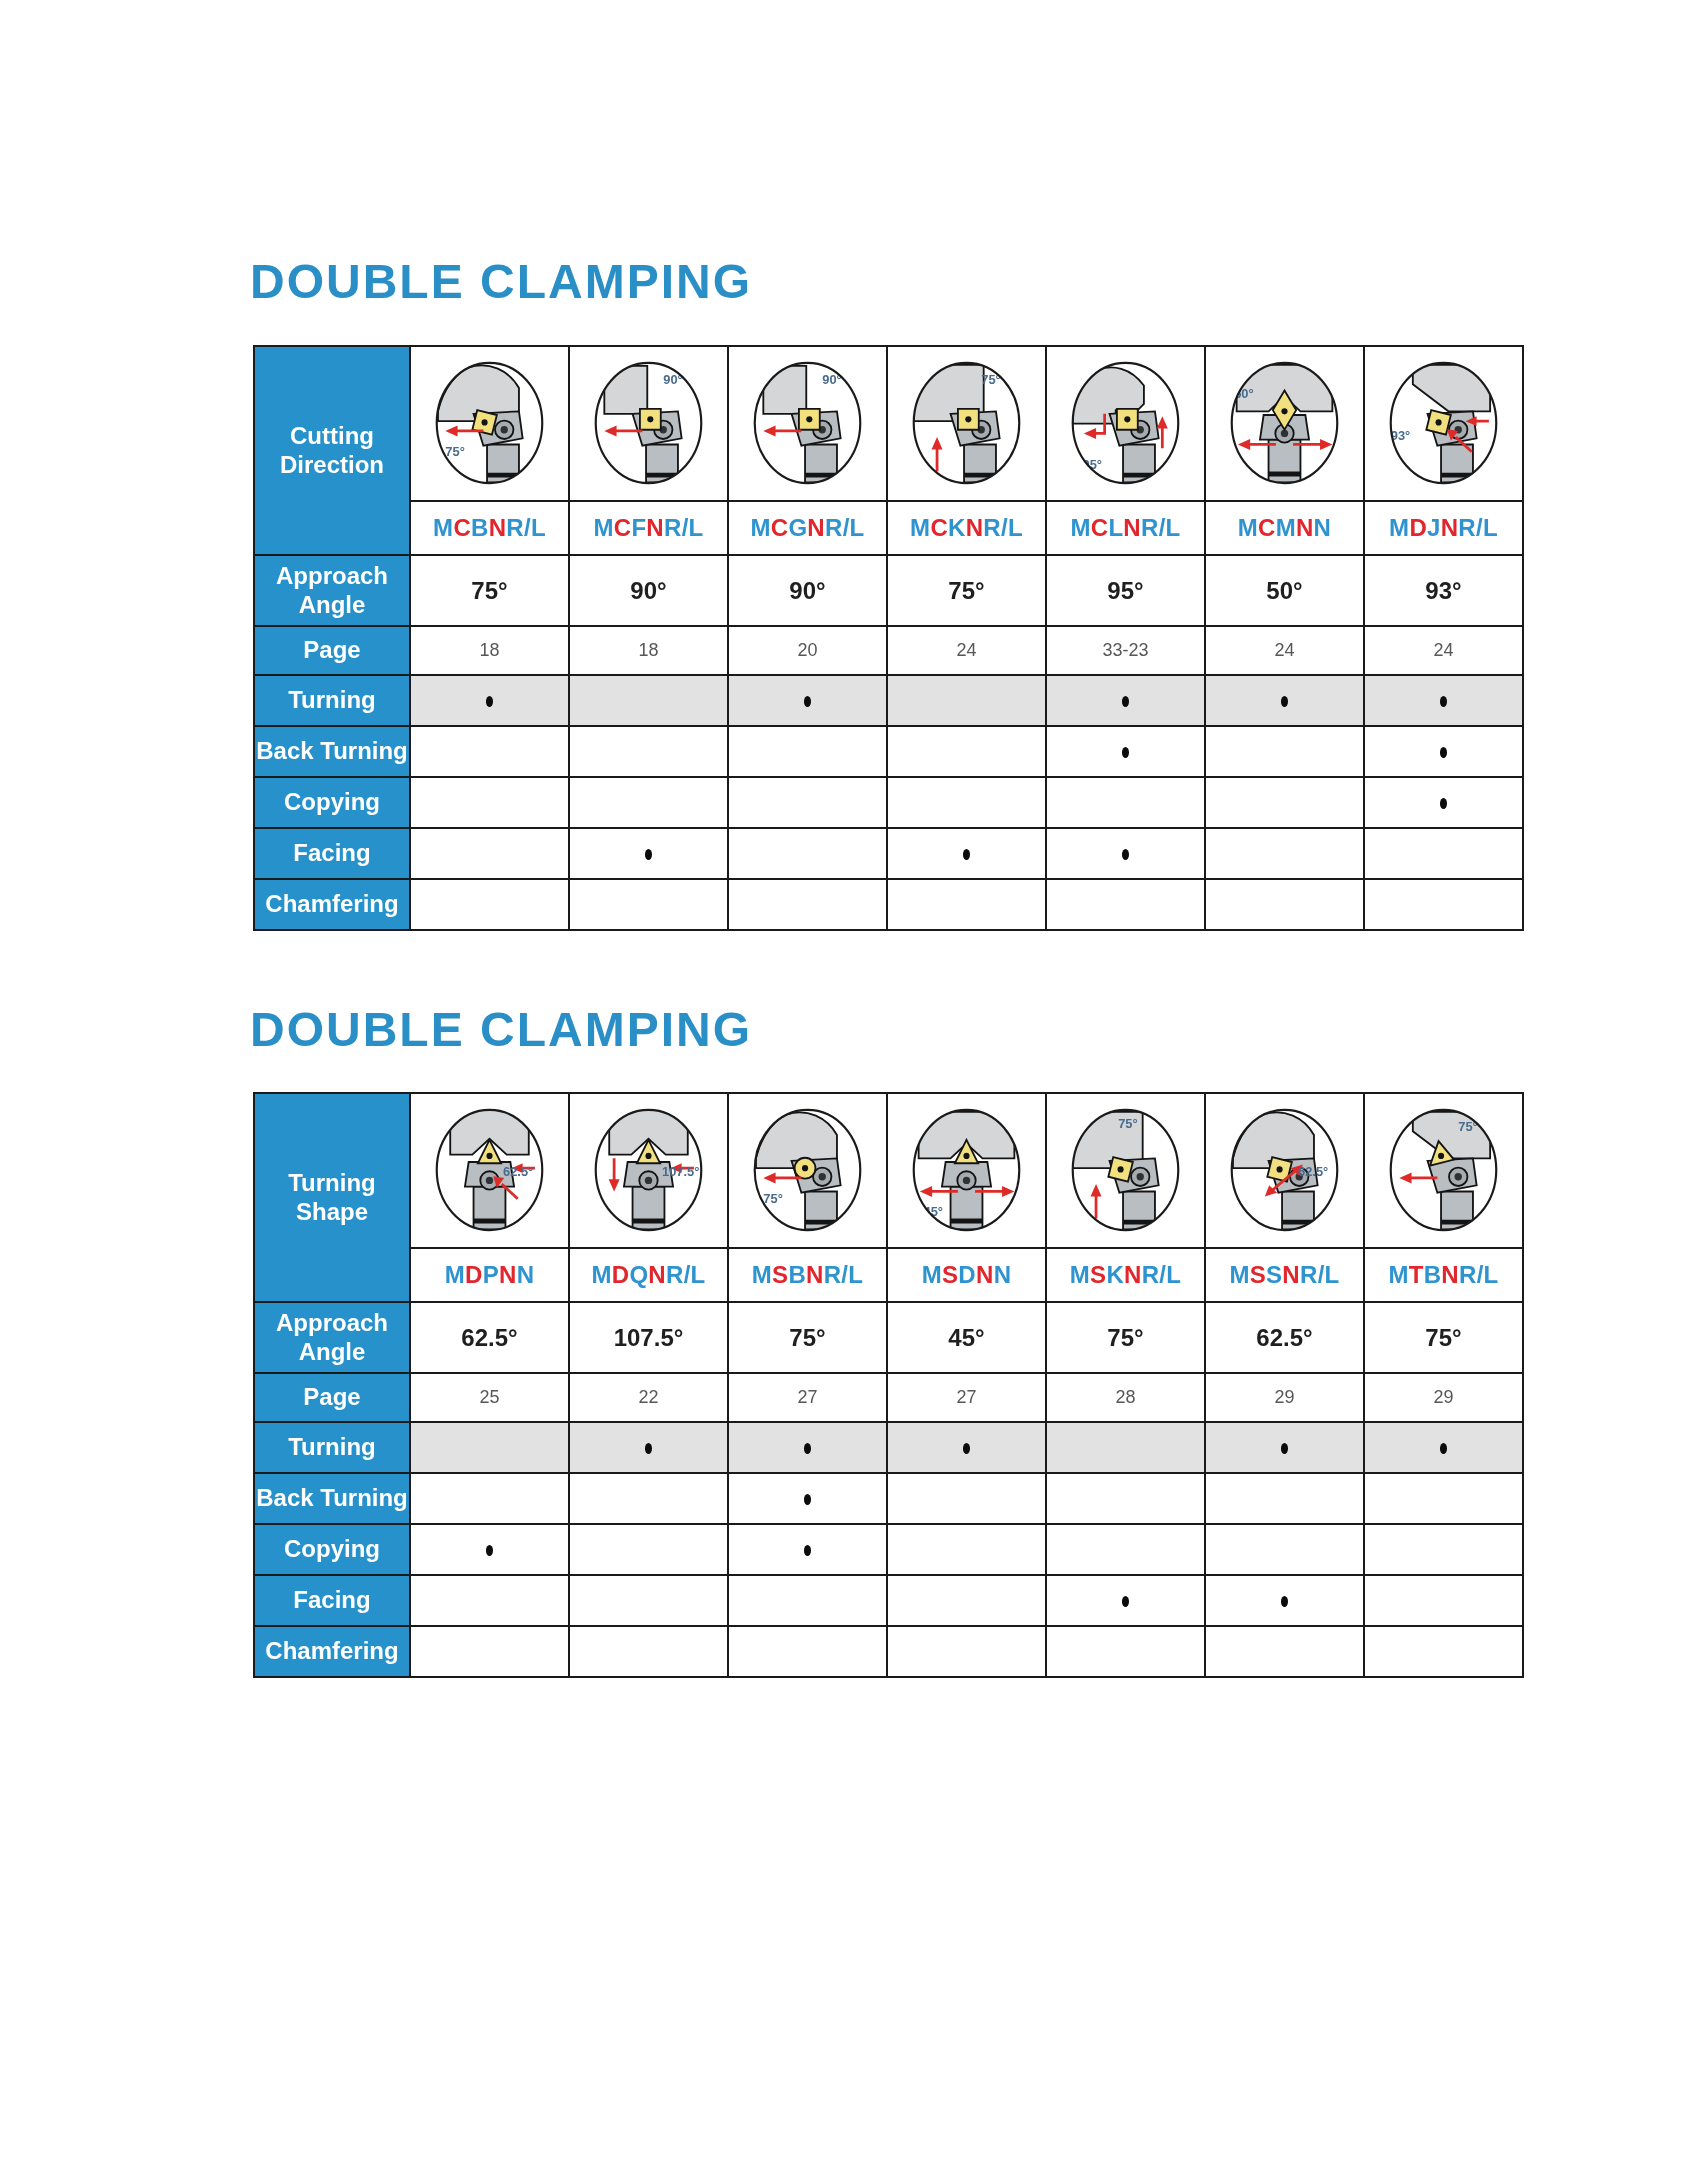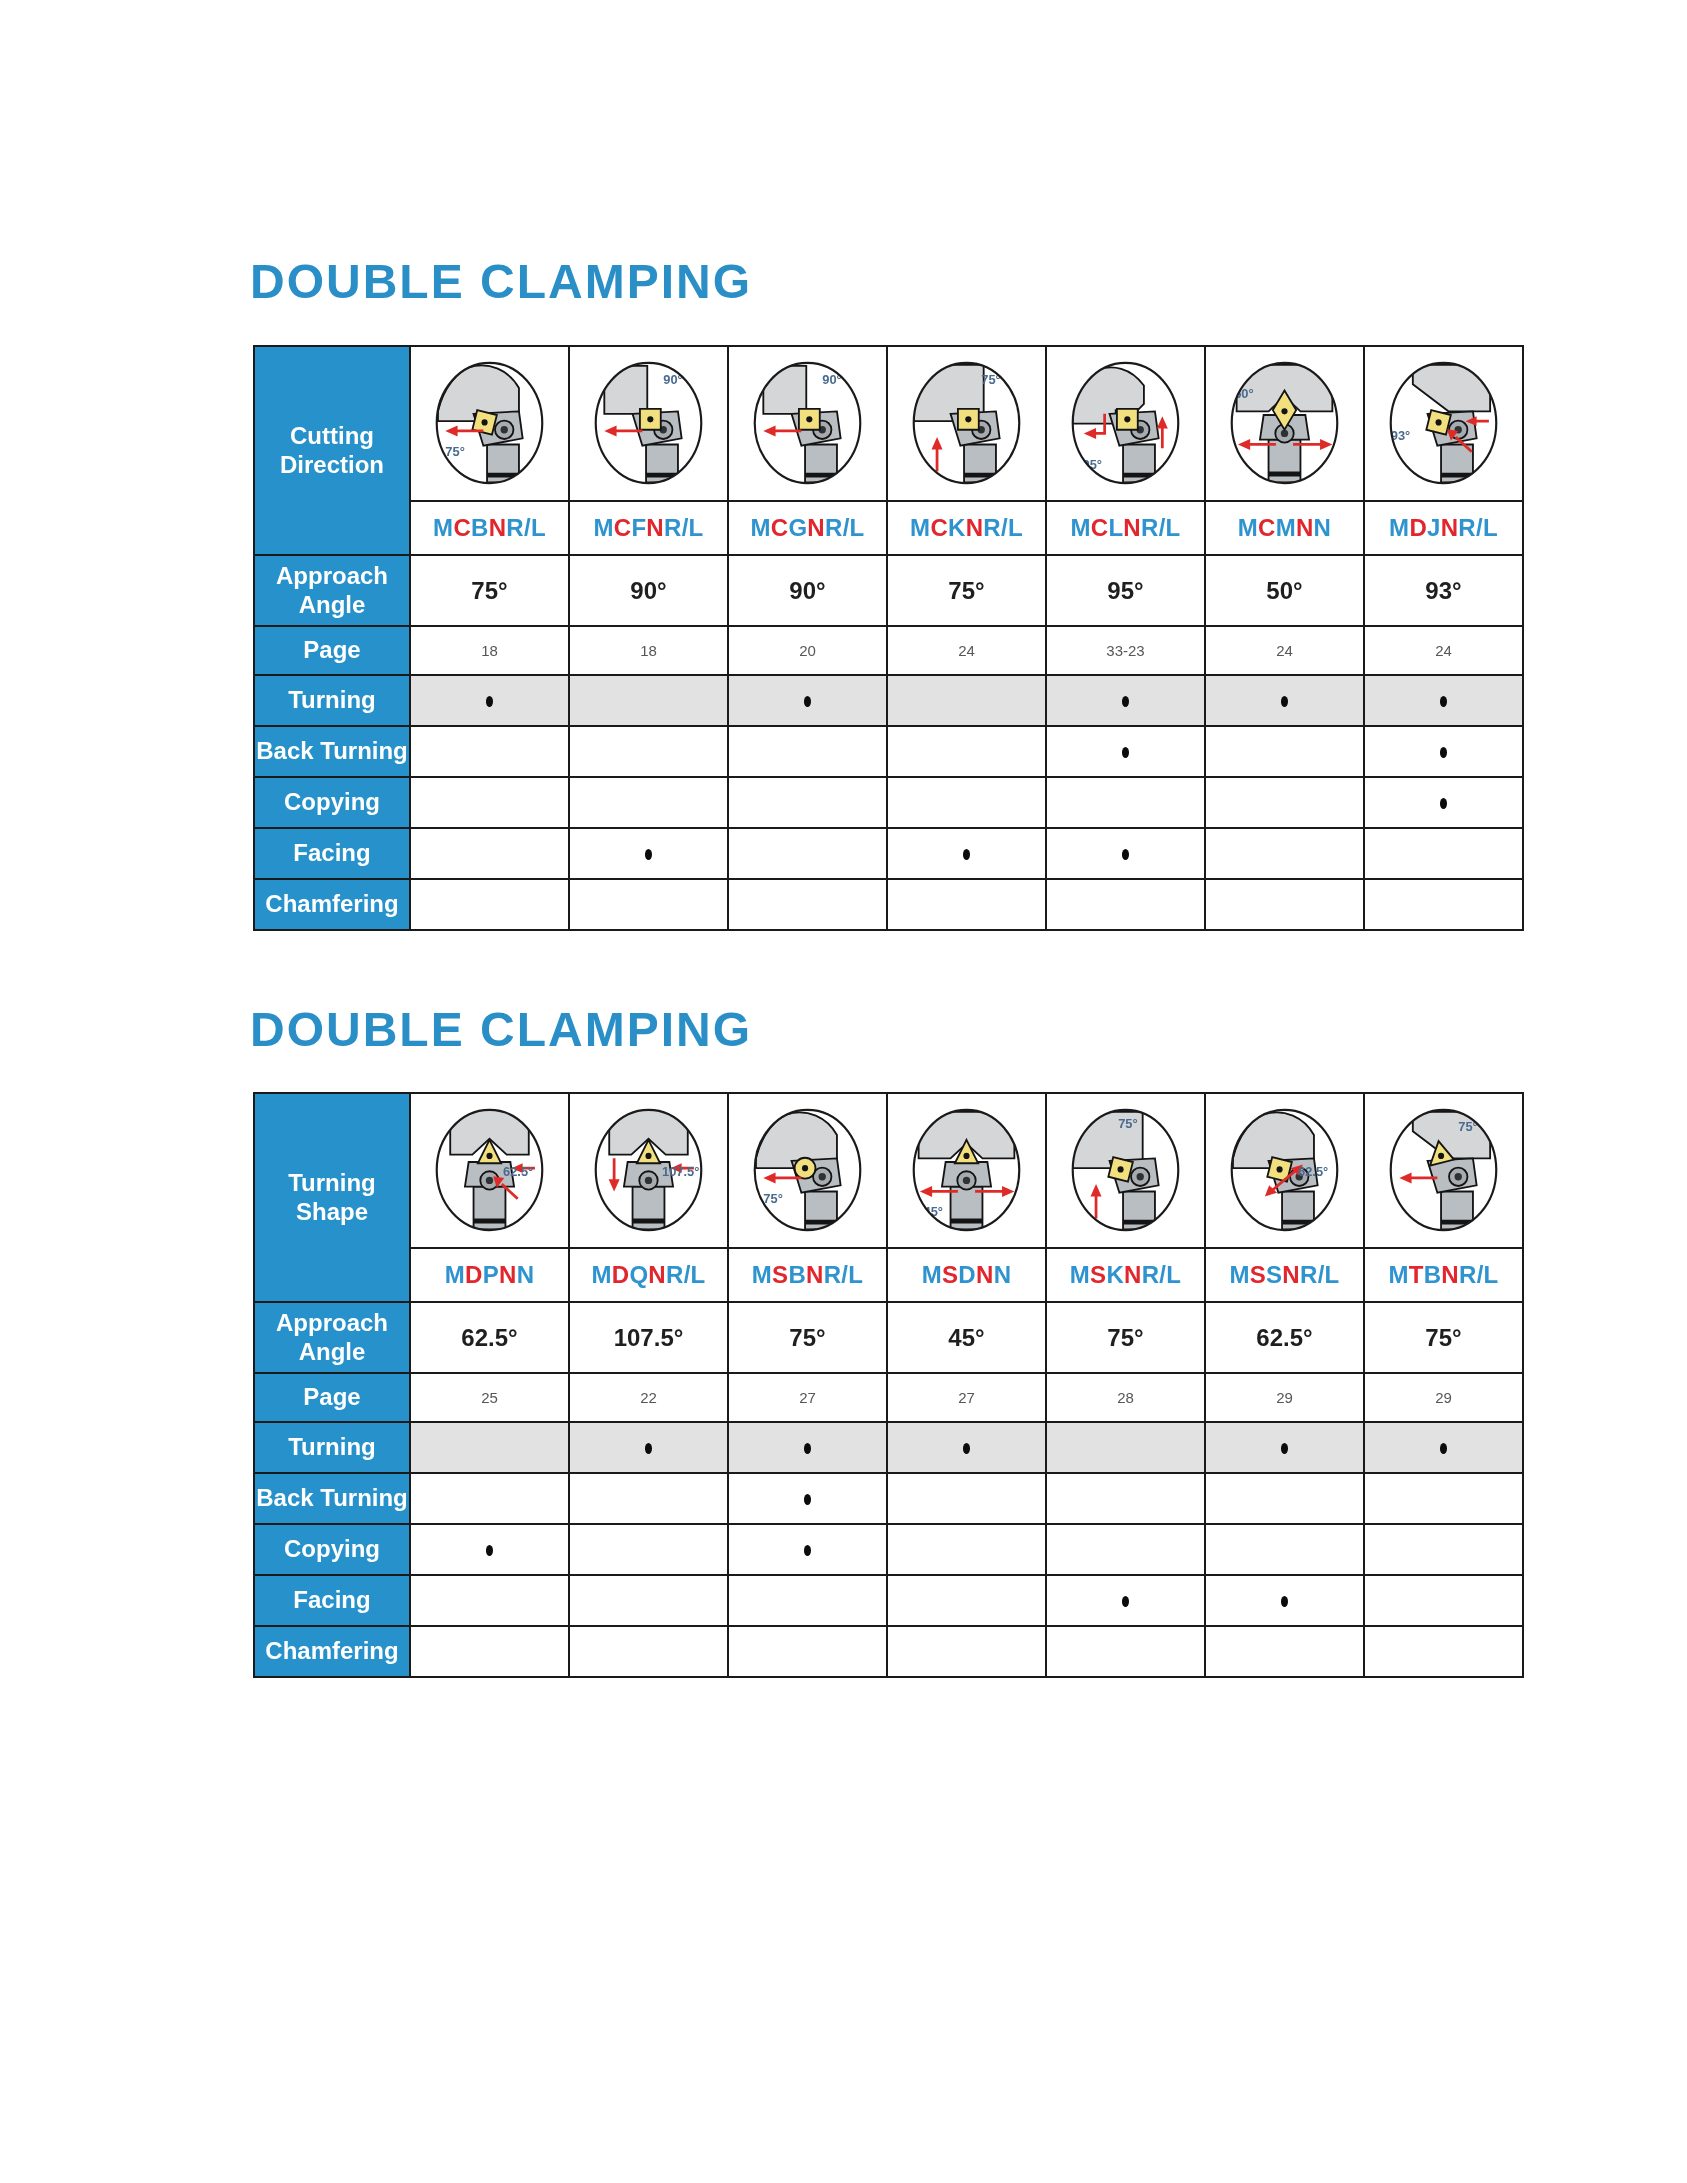--- a/index.html
+++ b/index.html
@@ -18,7 +18,7 @@
   td.code{height:52px;font-weight:700;font-size:24px;background:#fff;letter-spacing:0.3px;}
   span.cb{color:var(--code-blue);} span.cr{color:var(--code-red);}
   td.angle{height:69px;font-size:24px;font-weight:700;color:var(--angle-text);background:#fff;}
-  td.pagec{height:47px;font-size:15px;color:var(--page-text);background:#fff;}
+  td.pagec{height:47px;font-size:18px;color:var(--page-text);background:#fff;}
   td.cap{height:49px;background:#fff;}
   tr.turn td.cap{background:var(--row-gray);}
   .dot{display:inline-block;width:7.3px;height:11.2px;border-radius:50%;background:#0c0c0c;vertical-align:middle;}

